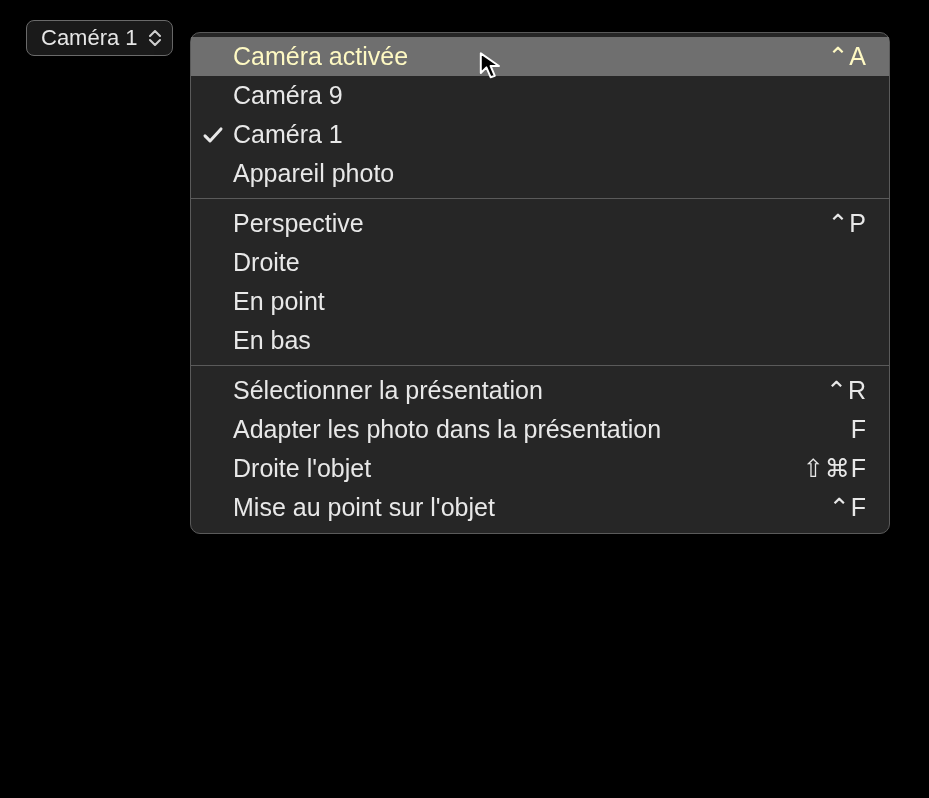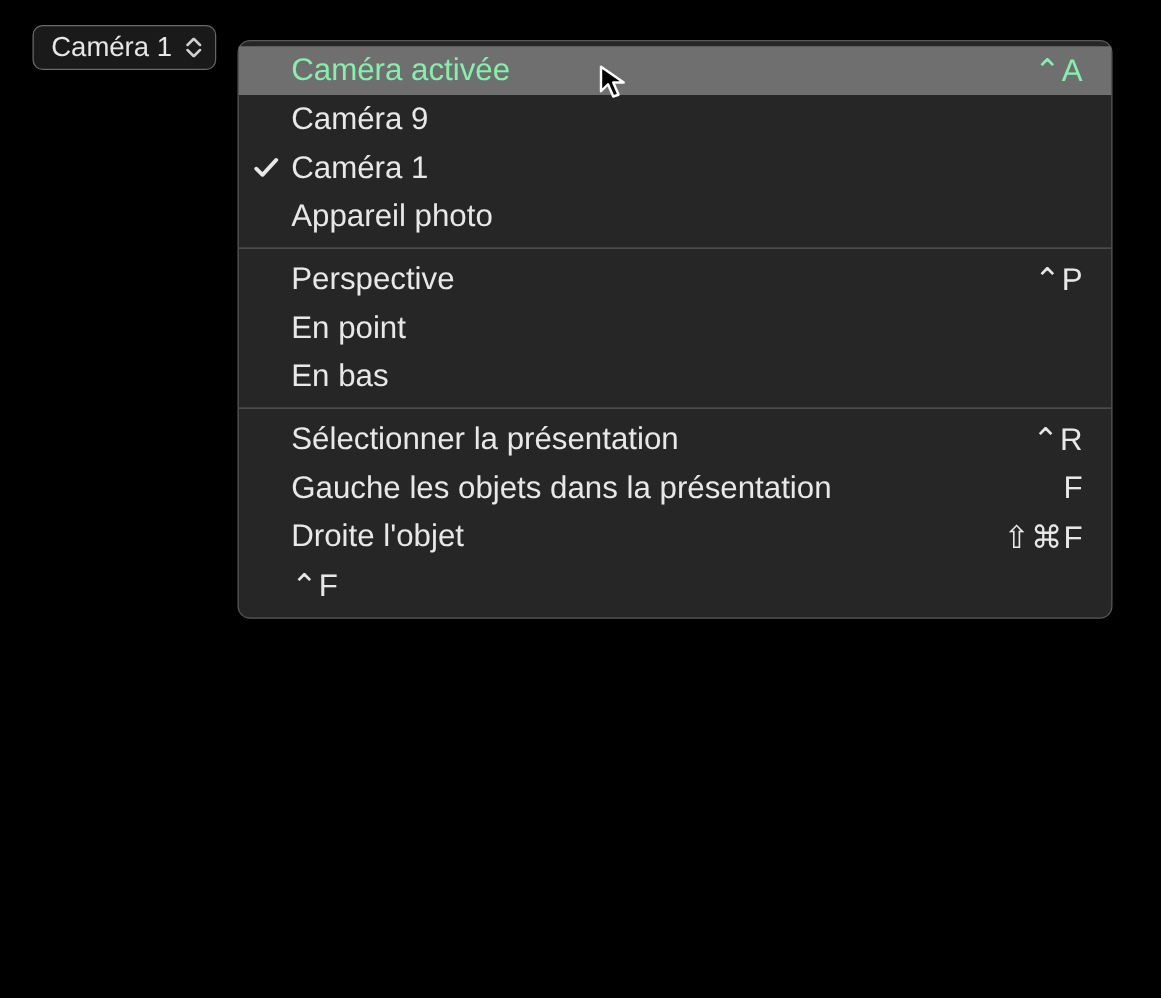--- a/index.html
+++ b/index.html
@@ -76,7 +76,7 @@
       white-space: nowrap;
       text-align: right;
     }
-    .item.highlight { background: #6f6f6f; color: #86efac; }
+    .item.highlight { background: #6f6f6f; color: #fef9c3; }
     .separator {
       height: 1px;
       margin: 5px 0;

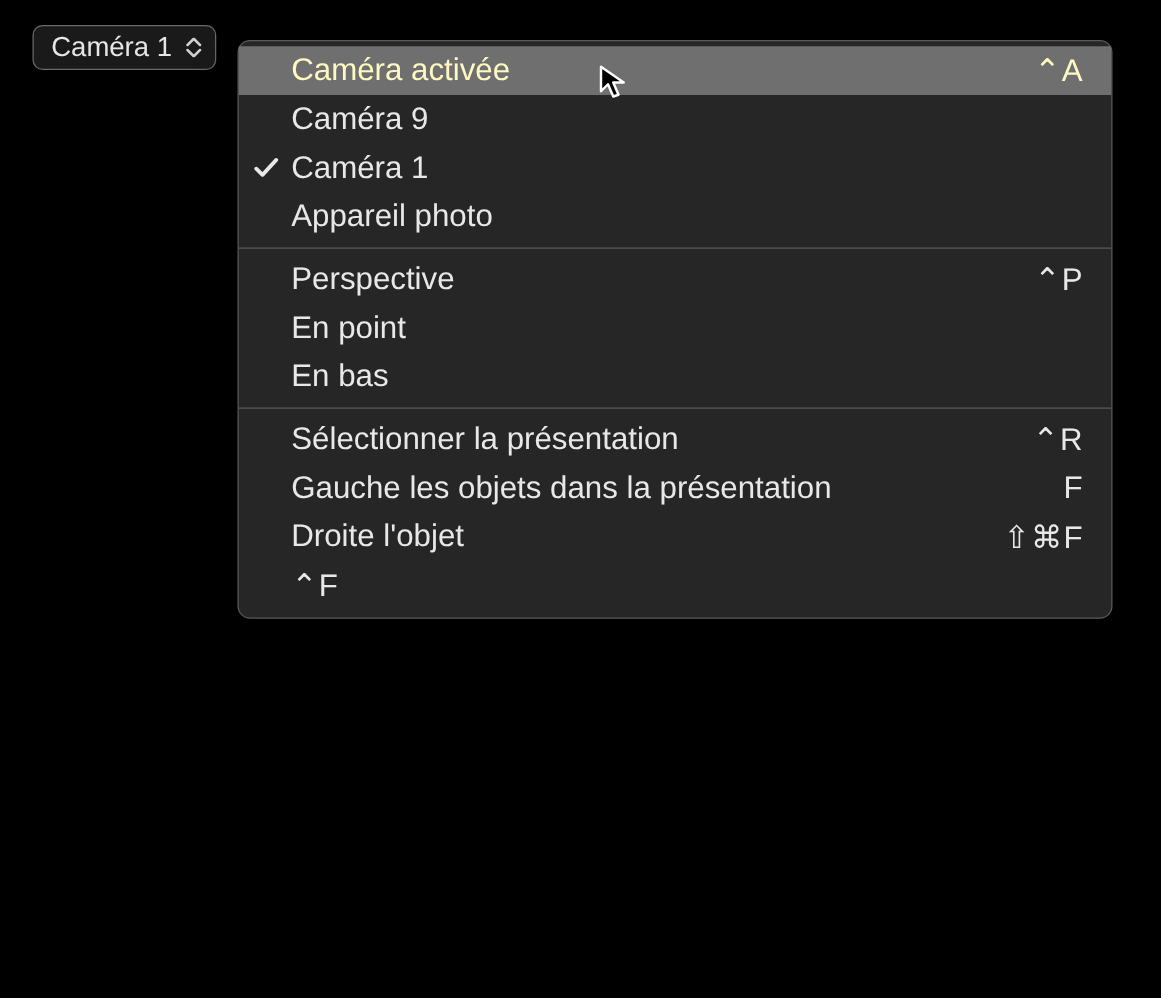--- a/index.html
+++ b/index.html
@@ -142,6 +142,11 @@
   </div>
   <div class="item">
 
+    <span class="label">Droite</span>
+    <span class="shortcut"></span>
+  </div>
+  <div class="item">
+
     <span class="label">En point</span>
     <span class="shortcut"></span>
   </div>

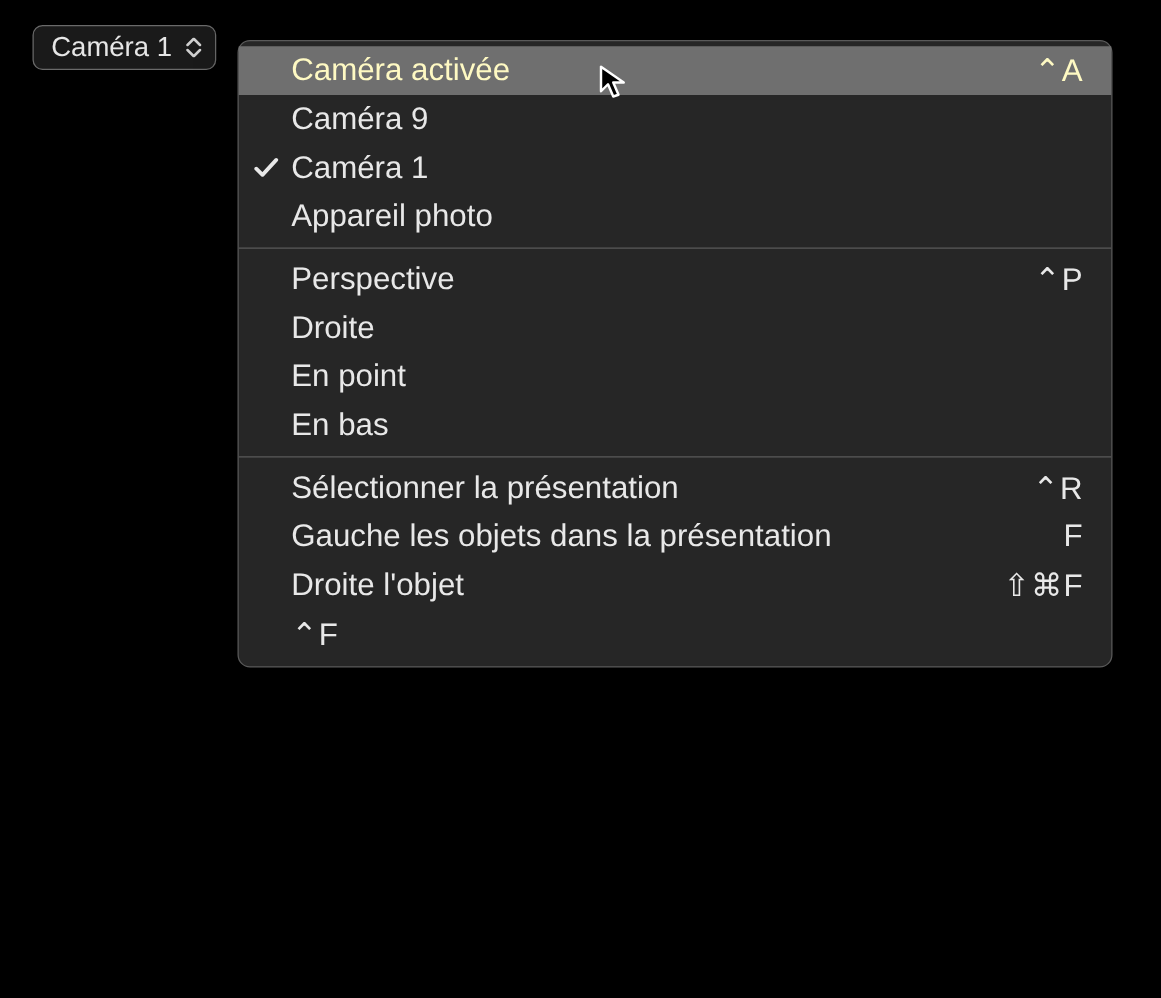--- a/index.html
+++ b/index.html
@@ -165,7 +165,7 @@
   </div>
   <div class="item">
 
-    <span class="label">Gauche les objets dans la présentation</span>
+    <span class="label">Adapter les photo dans la présentation</span>
     <span class="shortcut">F</span>
   </div>
   <div class="item">

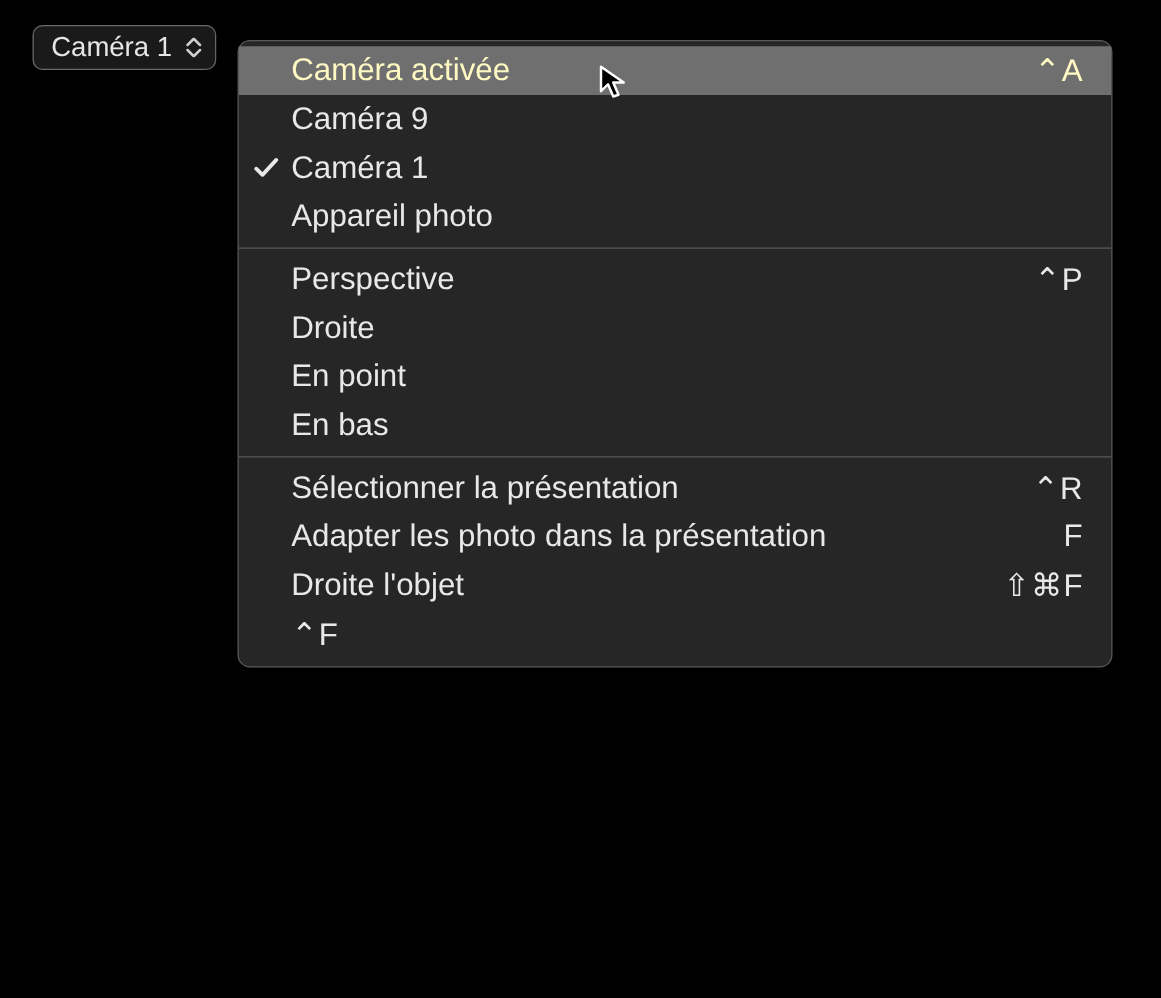--- a/index.html
+++ b/index.html
@@ -175,6 +175,7 @@
   </div>
   <div class="item">
 
+    <span class="label">Mise au point sur l'objet</span>
     <span class="shortcut">⌃F</span>
   </div>
 

